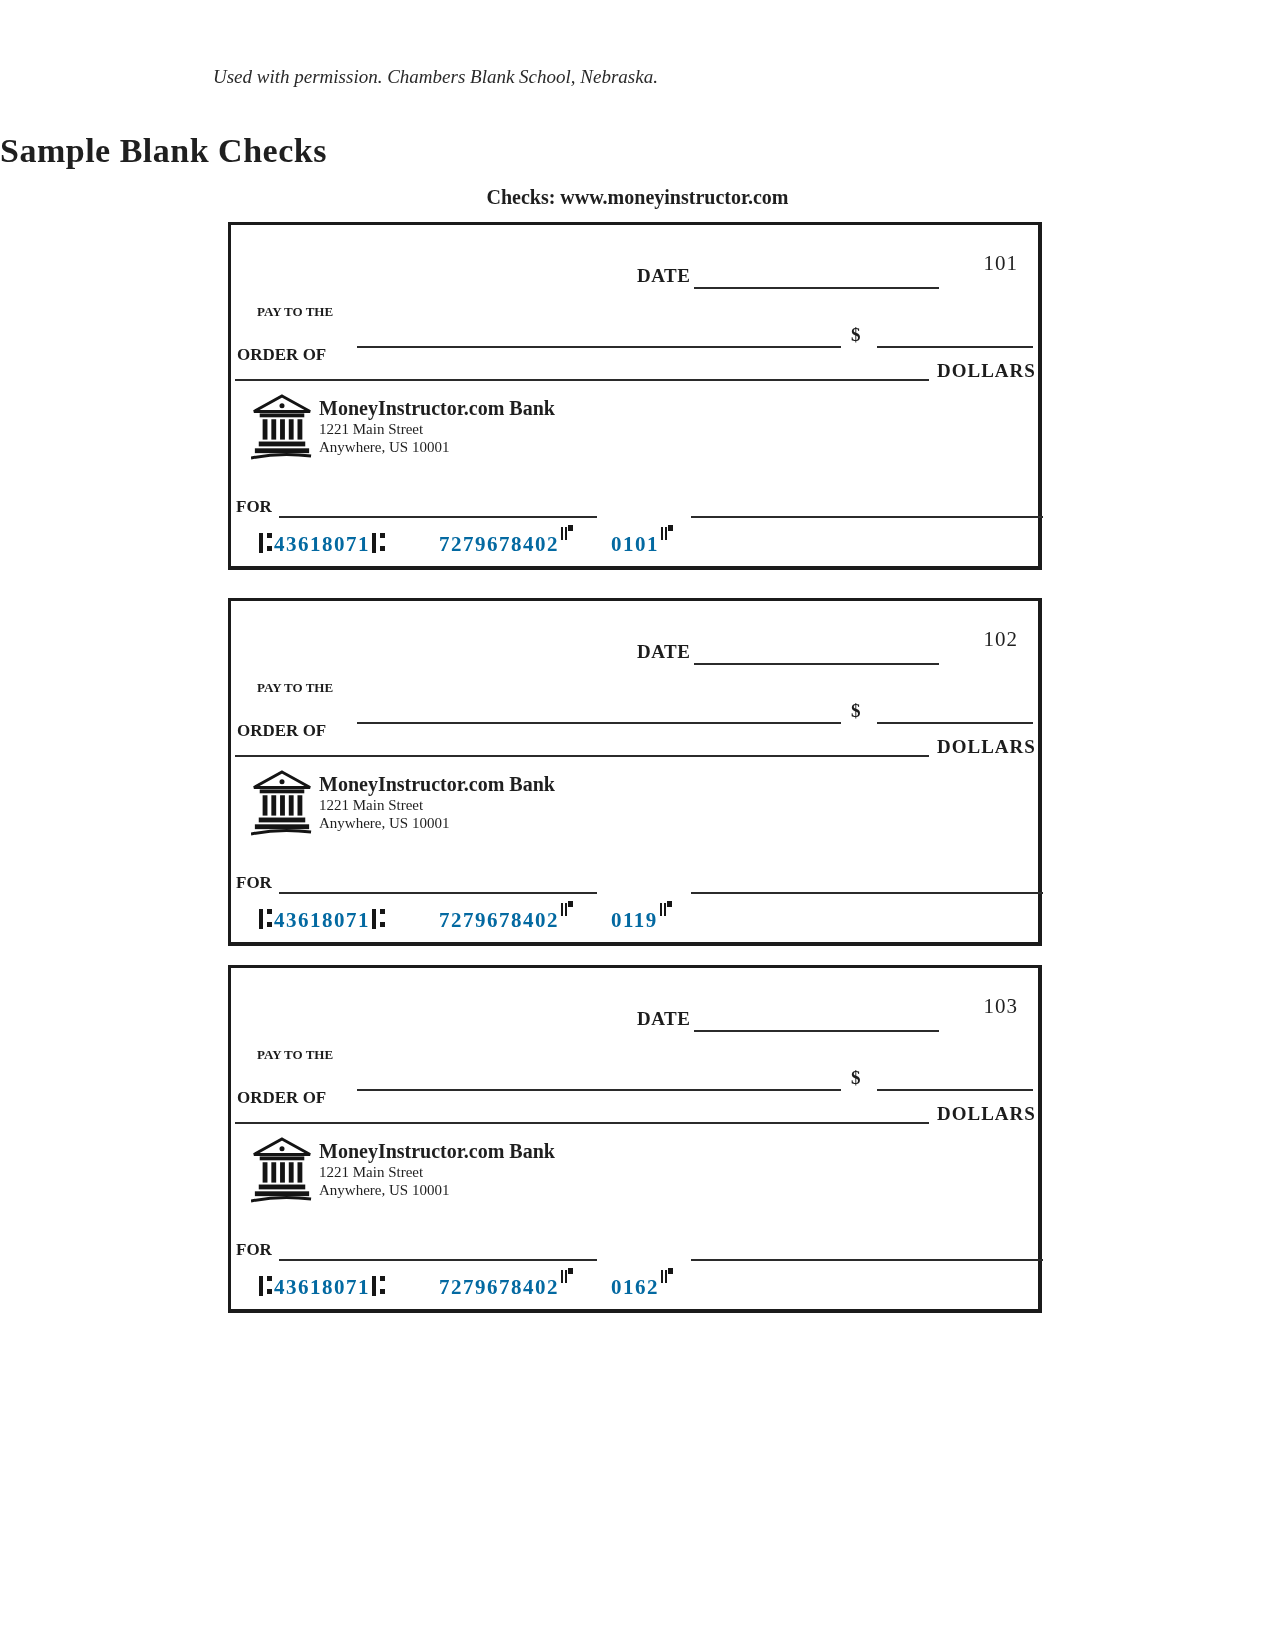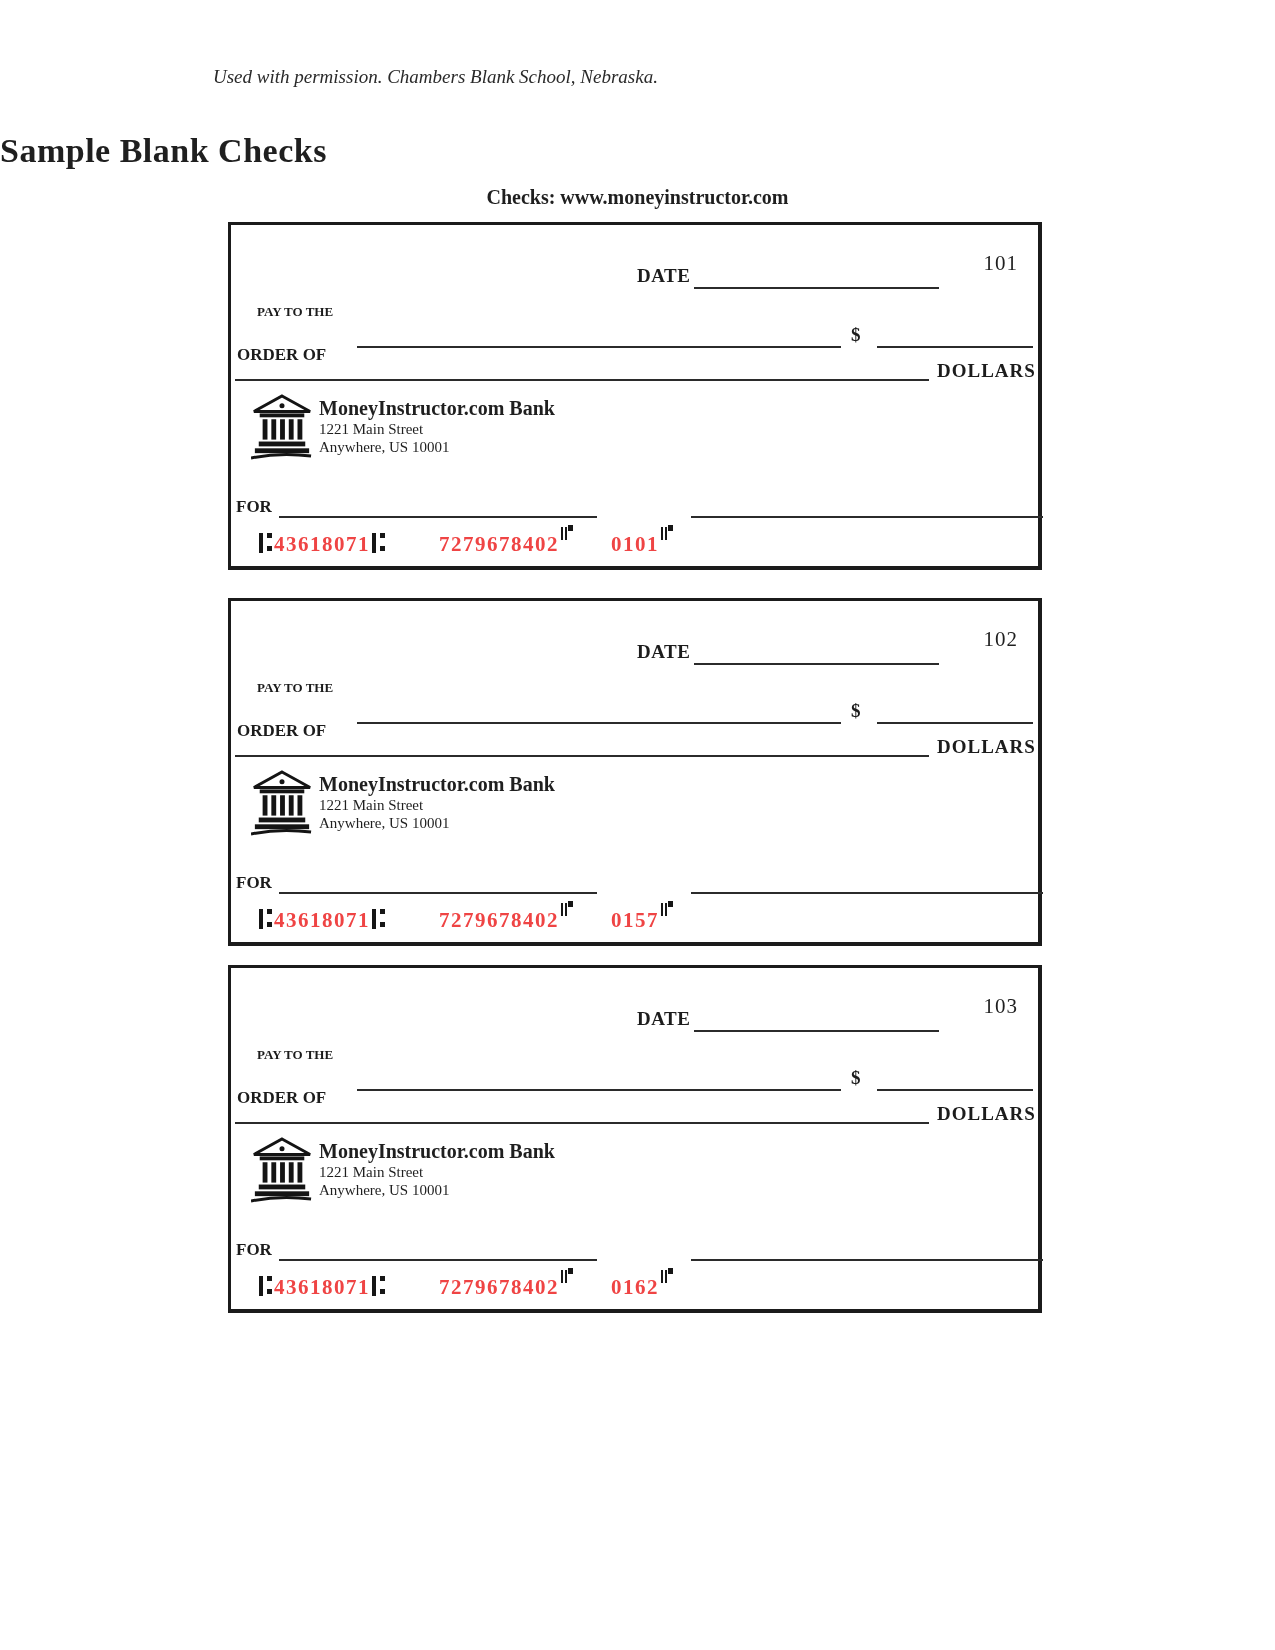--- a/index.html
+++ b/index.html
@@ -51,7 +51,7 @@
   .sig-line   { left:460px; top:273px; width:352px; height:20px; }
   .micr-row {
     position:absolute; left:26px; top:300px;
-    font-size:21px; font-weight:bold; letter-spacing:1.5px; color:#ef4444;
+    font-size:21px; font-weight:bold; letter-spacing:1.5px; color:#0369a1;
     white-space:nowrap;
   }
   .micr-gap-a { display:inline-block; width:52px; }

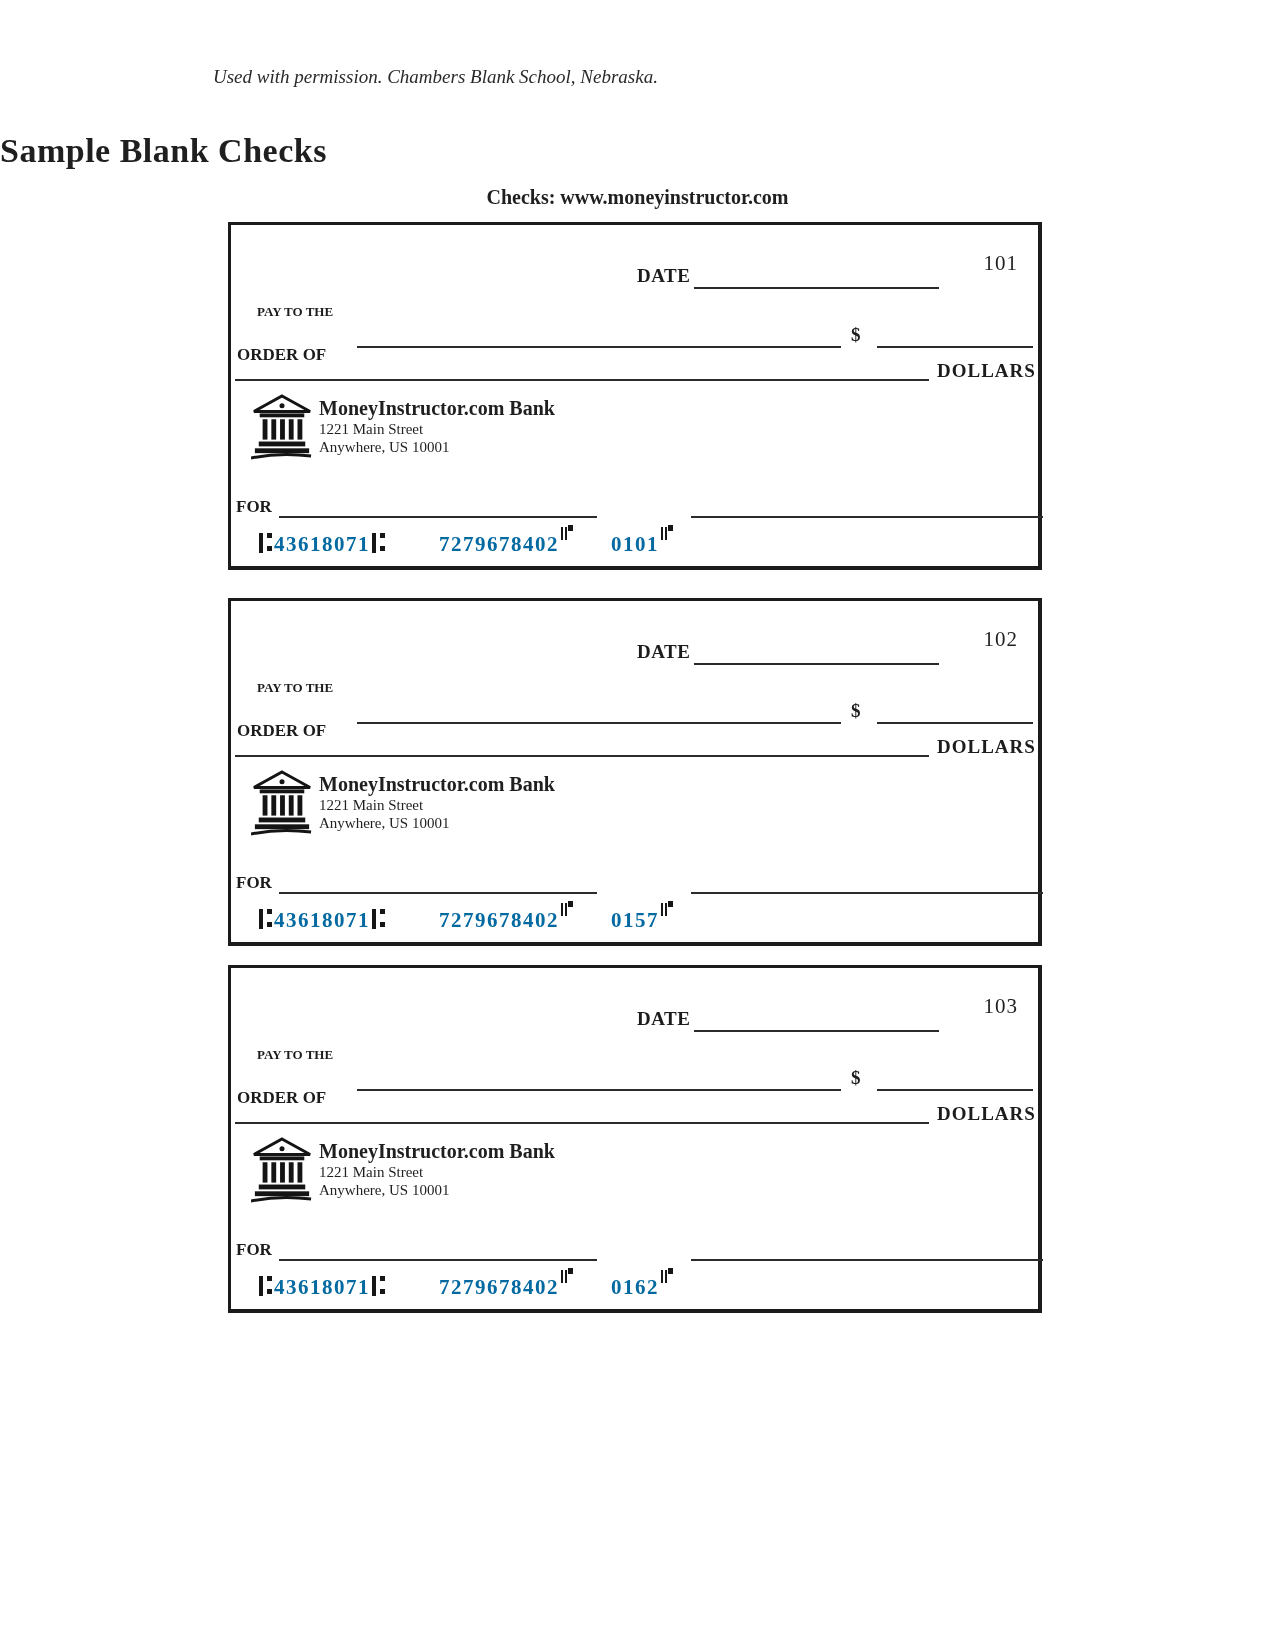--- a/index.html
+++ b/index.html
@@ -152,7 +152,7 @@
   <div class="line memo-line"></div>
   <div class="line sig-line"></div>
   <div class="micr-row">
-    <span class="m-transit"></span><span>43618071</span><span class="m-transit"></span><span class="micr-gap-a"></span><span>7279678402</span><span class="m-onus"></span><span class="micr-gap-b"></span><span>0157</span><span class="m-onus"></span>
+    <span class="m-transit"></span><span>43618071</span><span class="m-transit"></span><span class="micr-gap-a"></span><span>7279678402</span><span class="m-onus"></span><span class="micr-gap-b"></span><span>0119</span><span class="m-onus"></span>
   </div>
 </div>
 

